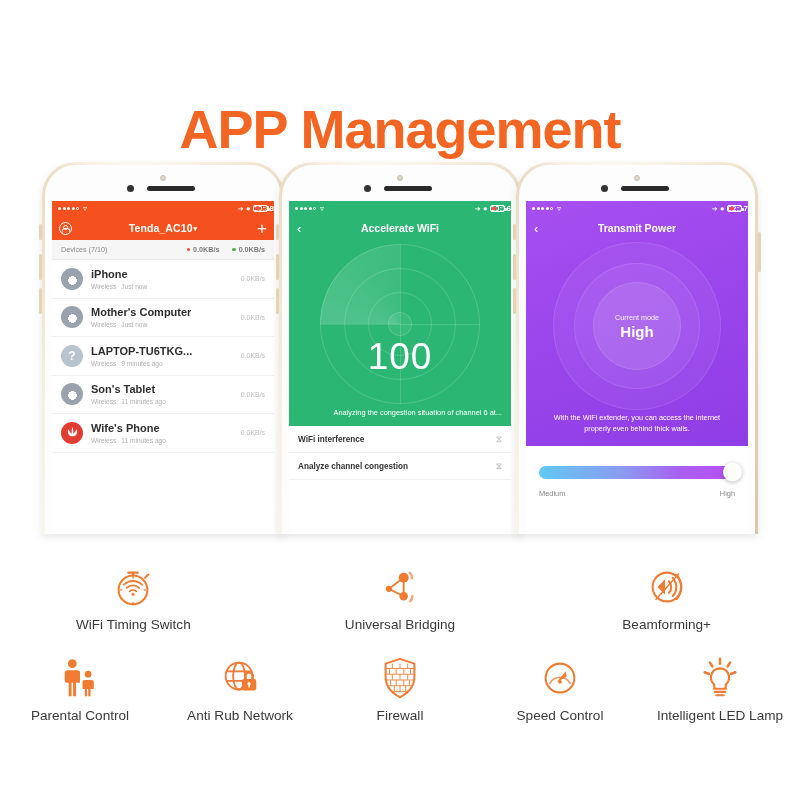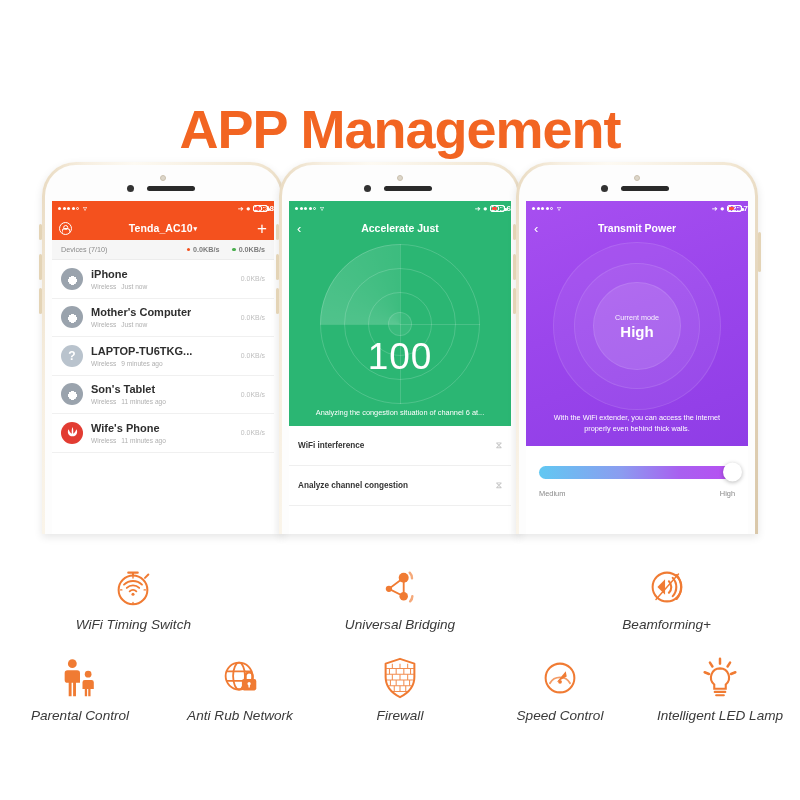--- a/index.html
+++ b/index.html
@@ -361,7 +361,7 @@
 
             <div class="p2-nav">
               <span class="p2-back">‹</span>
-              <span class="p2-title">Accelerate Just</span>
+              <span class="p2-title">Accelerate WiFi</span>
             </div>
 
             <div class="p2-radarwrap">

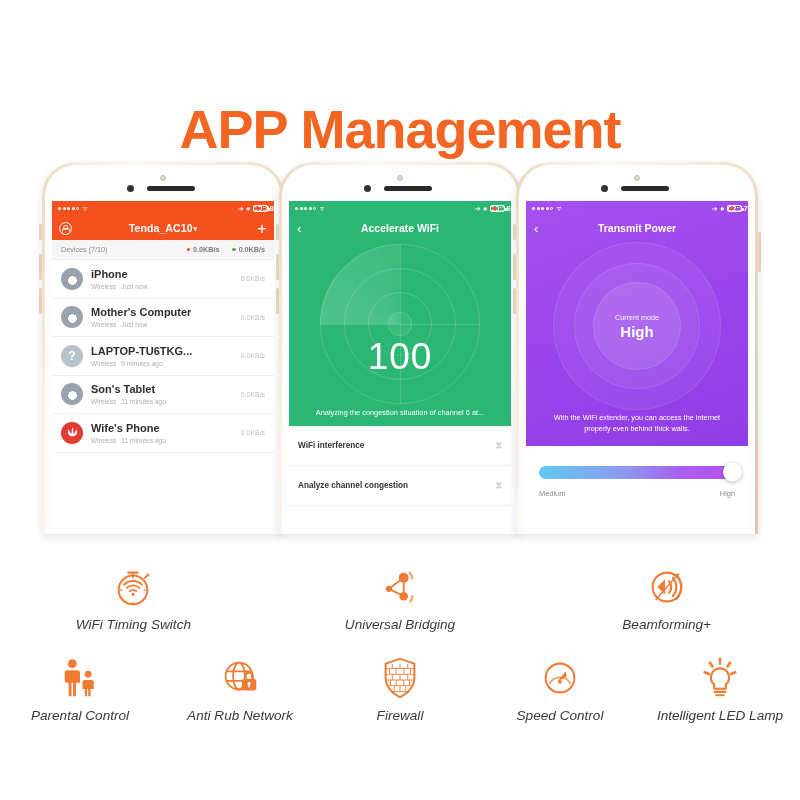--- a/index.html
+++ b/index.html
@@ -158,7 +158,7 @@
            border-radius: 100% 0 0 0; }
   .p2-score { position:absolute; left:0; right:0; top: 96px; text-align:center;
               color:#fff; font-size: 37px; font-weight: 300; letter-spacing: 1px;}
-  .p2-statusline { color:#fff; font-size: 7.4px; padding: 0 9px 9px; text-align:center; }
+  .p2-statusline { color:#fff; font-size: 7.4px; padding: 0 9px 9px; text-align:right; }
   .p2-item { height: 40px; display:flex; align-items:center; padding: 0 9px;
              border-bottom: 1px solid #efefef; background:#fff; font-size: 8.2px; color:#333;
              font-weight:600;}

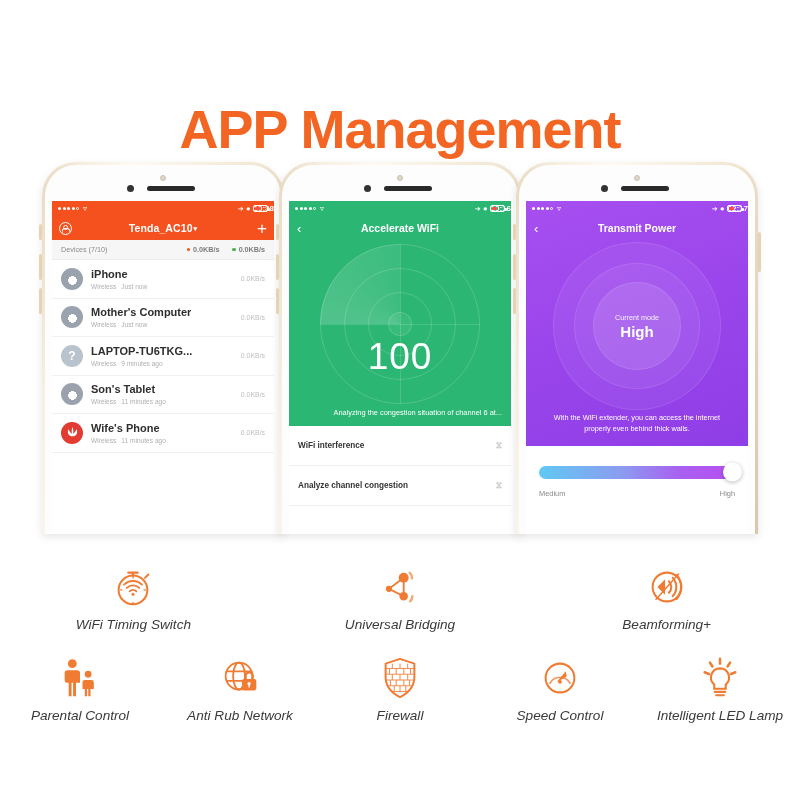--- a/index.html
+++ b/index.html
@@ -159,7 +159,7 @@
   .p2-score { position:absolute; left:0; right:0; top: 96px; text-align:center;
               color:#fff; font-size: 37px; font-weight: 300; letter-spacing: 1px;}
   .p2-statusline { color:#fff; font-size: 7.4px; padding: 0 9px 9px; text-align:right; }
-  .p2-item { height: 40px; display:flex; align-items:center; padding: 0 9px;
+  .p2-item { height: 27px; display:flex; align-items:center; padding: 0 9px;
              border-bottom: 1px solid #efefef; background:#fff; font-size: 8.2px; color:#333;
              font-weight:600;}
   .p2-spin { margin-left:auto; color:#c9c9c9; font-size: 9px; }

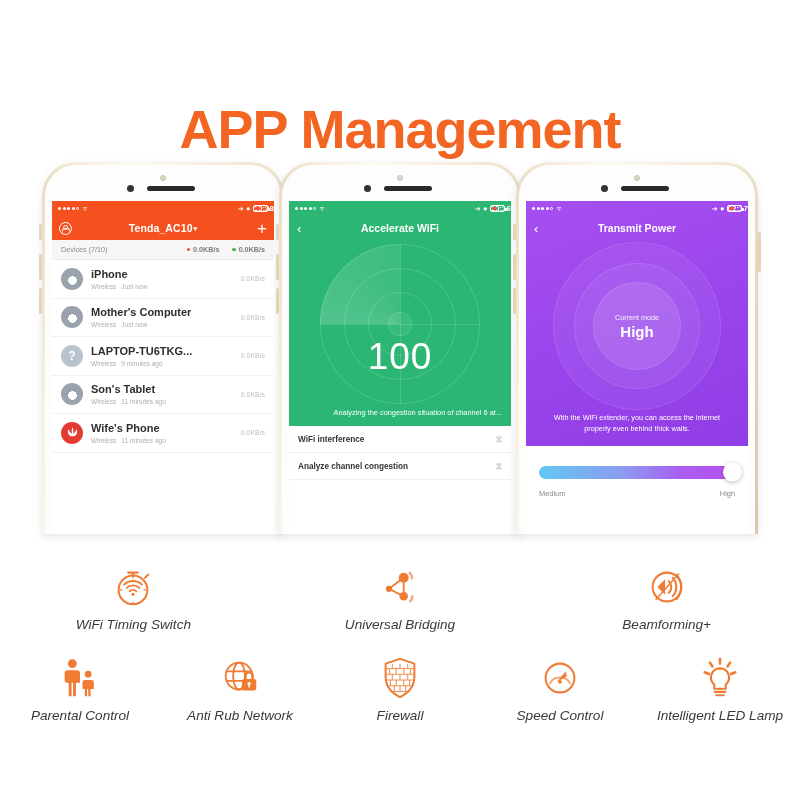--- a/index.html
+++ b/index.html
@@ -199,7 +199,7 @@
   .fcell { flex: 1 1 0; text-align: center; padding: 4px 2px 0; }
   .ficon { height: 56px; display:flex; align-items:center; justify-content:center; }
   .flabel { font-size: 13.6px; color: #3a3a3a; margin-top: 2px; white-space: nowrap;
-            font-family: "Liberation Sans", sans-serif; font-style: italic; }
+            font-family: "Liberation Sans", sans-serif; }
   .frow.row2 .flabel { font-size: 13.6px; }
 </style>
 </head>

